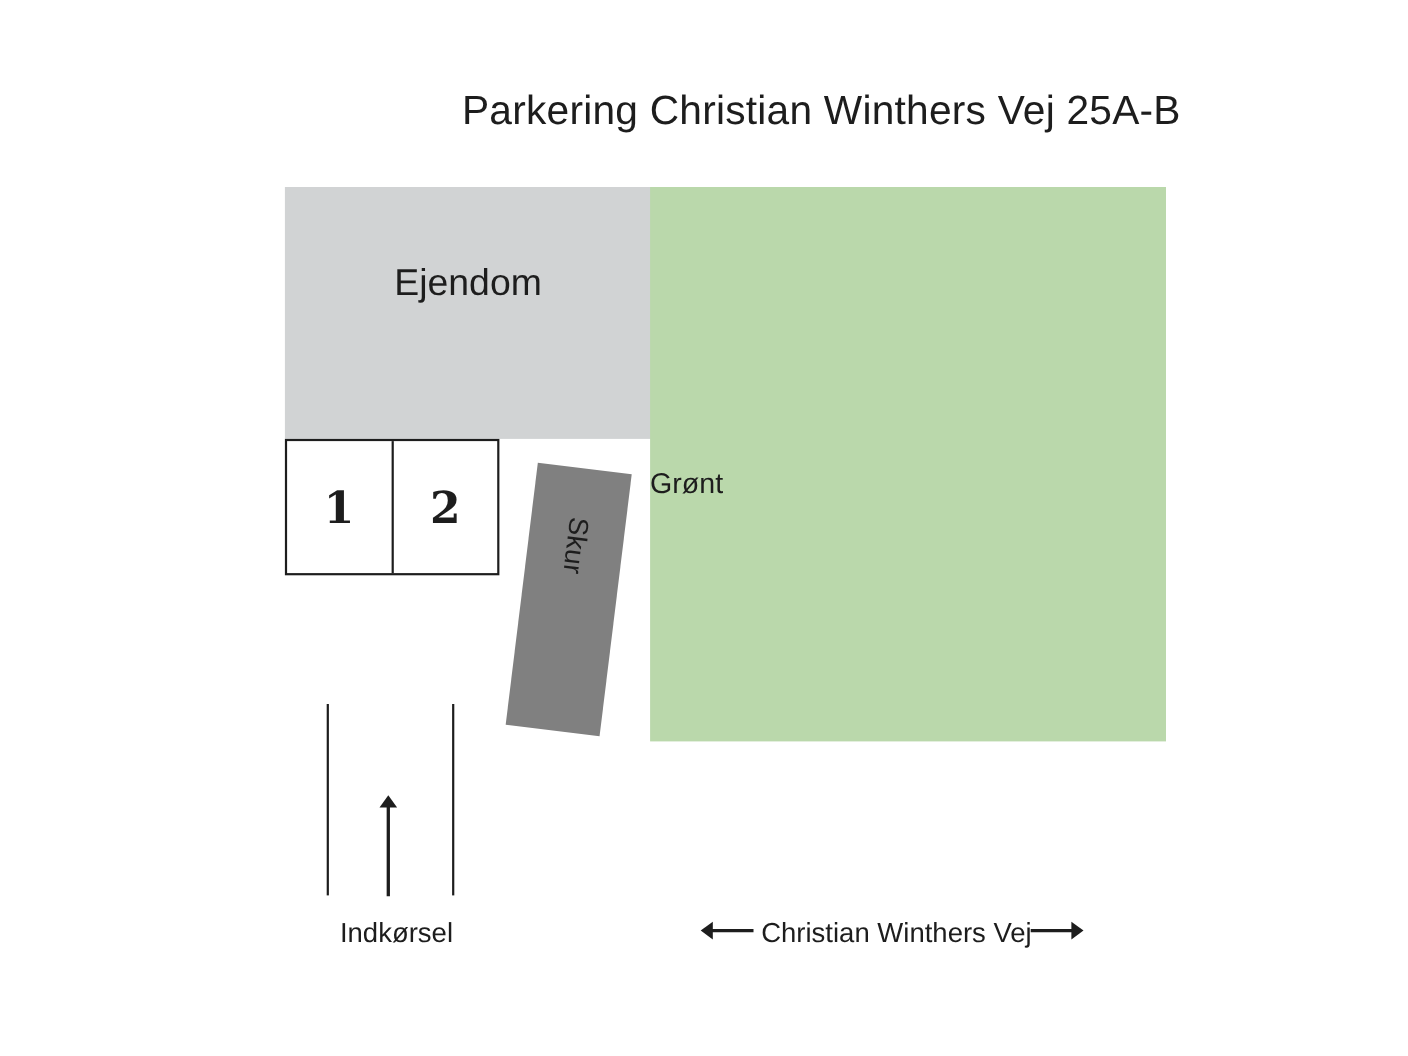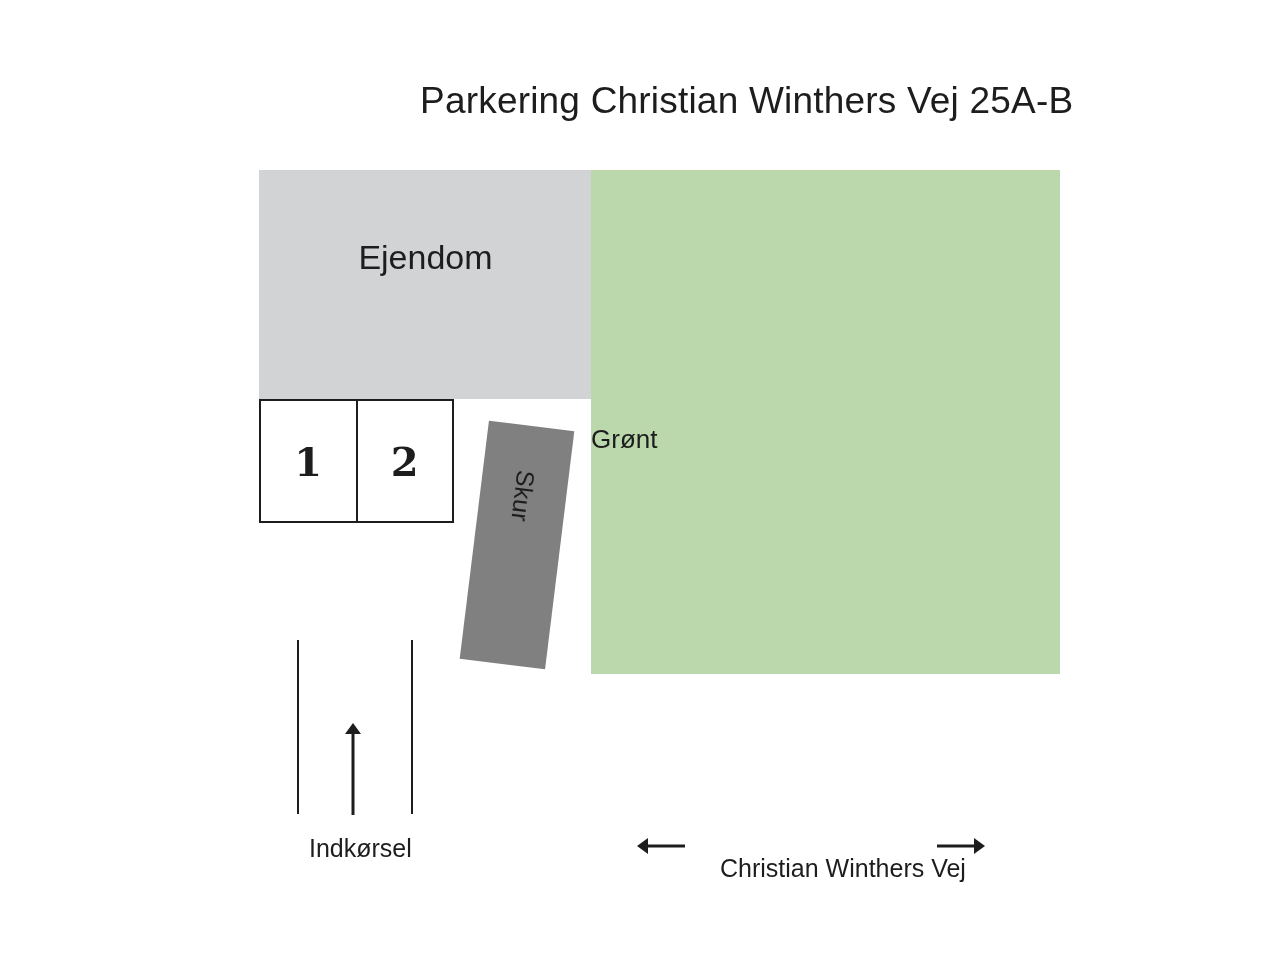--- a/index.html
+++ b/index.html
@@ -53,7 +53,7 @@
   <line x1="10" y1="12" x2="50" y2="12" stroke="#1d1d1d" stroke-width="3"></line>
   <polygon points="2,12 13,4 13,20" fill="#1d1d1d"></polygon>
 </svg>
-<div class="abs label-sm" style="left:720px; top:834px;margin-top:20px;">Christian Winthers Vej</div>
+<div class="abs label-sm" style="left:692px; top:834px;">Christian Winthers Vej</div>
 <svg class="abs" style="left:935px; top:834px;" width="52" height="24">
   <line x1="2" y1="12" x2="42" y2="12" stroke="#1d1d1d" stroke-width="3"></line>
   <polygon points="50,12 39,4 39,20" fill="#1d1d1d"></polygon>

